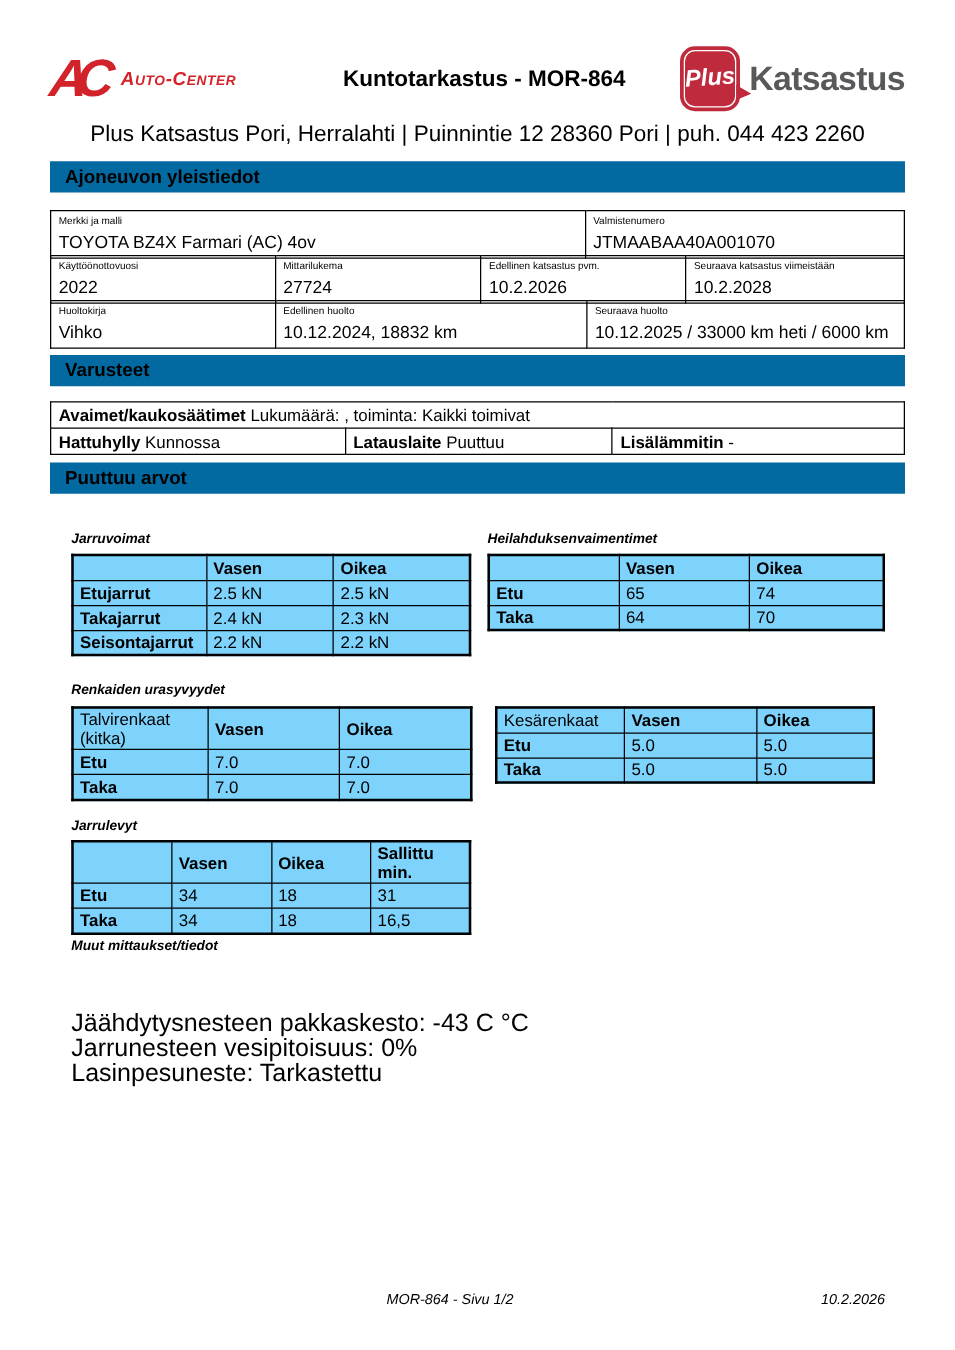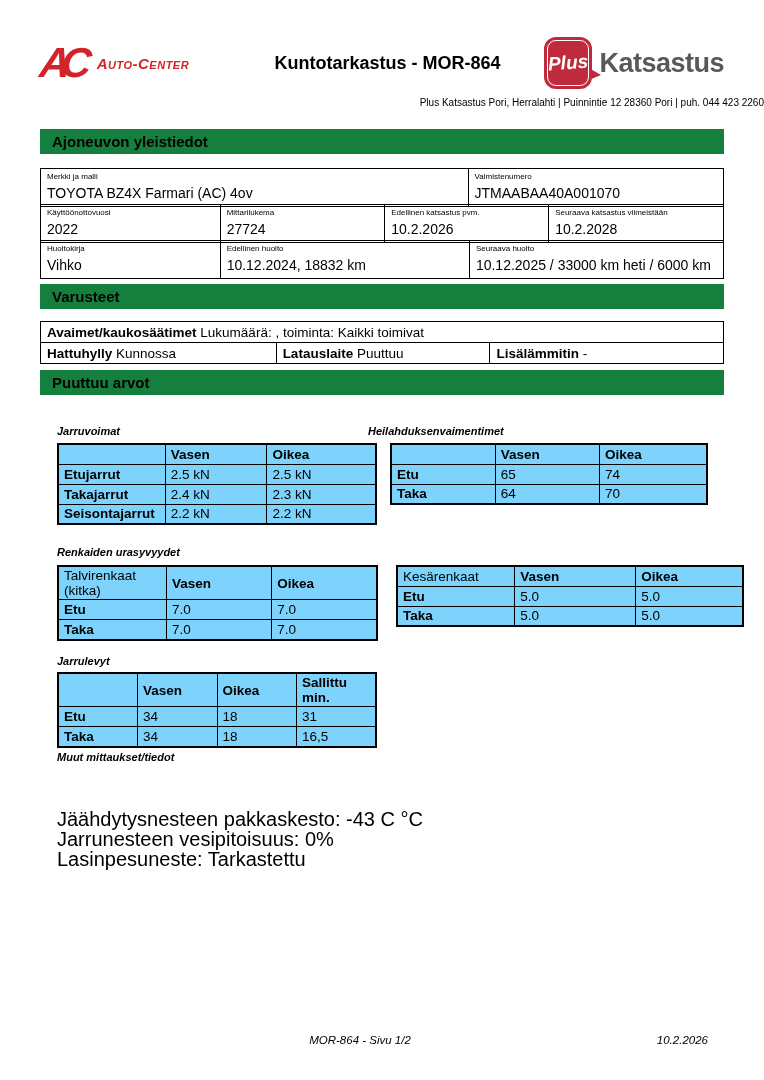--- a/index.html
+++ b/index.html
@@ -53,7 +53,7 @@
   }
   .plus-name { font-weight: 700; font-size: 27px; color: #58595b; margin-left: 7px; letter-spacing: -0.5px; text-align: right; }
 
-  .subtitle { position: absolute; top: 97px; left: 0; width: 100%; text-align: right; font-size: 10px; }
+  .subtitle { position: absolute; top: 97px; left: 0; width: 100%; text-align: center; font-size: 18px; }
 
   
   .section-bar {

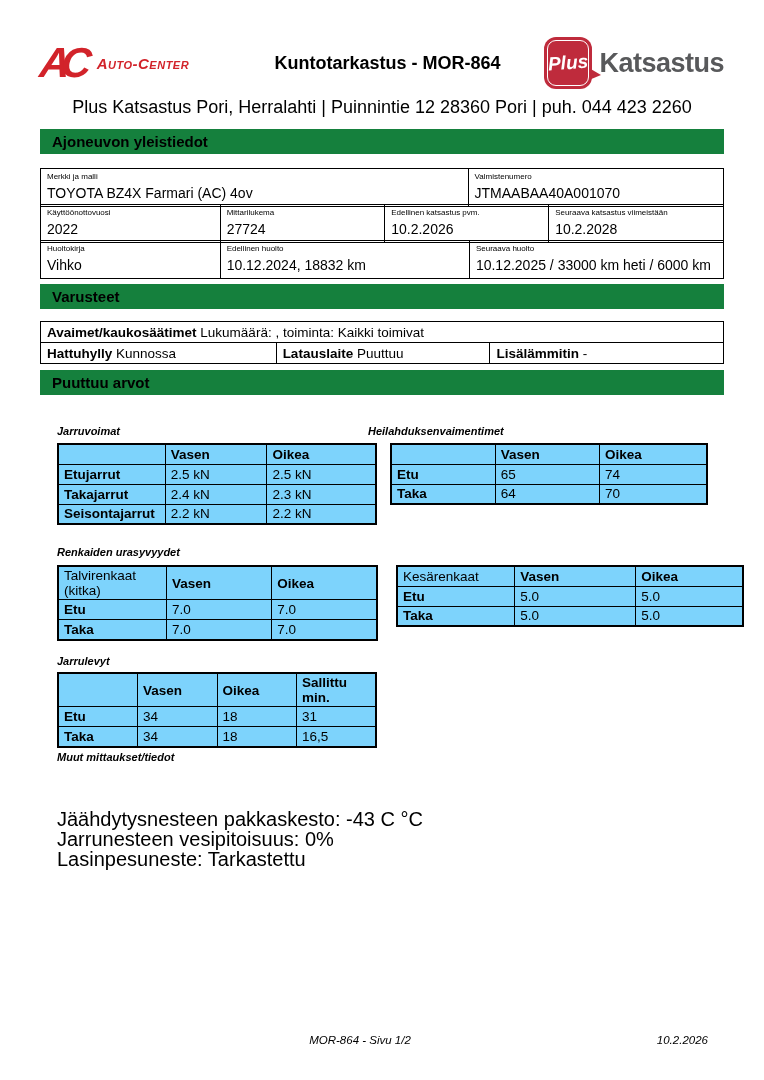--- a/index.html
+++ b/index.html
@@ -58,7 +58,7 @@
   
   .section-bar {
     position: absolute; left: 40px; width: 684px; height: 25px;
-    background: #15803d; font-weight: 700; font-size: 15px; line-height: 25px;
+    background: #0369a1; font-weight: 700; font-size: 15px; line-height: 25px;
     padding-left: 12px;
   }
   #bar-general { top: 129px; }

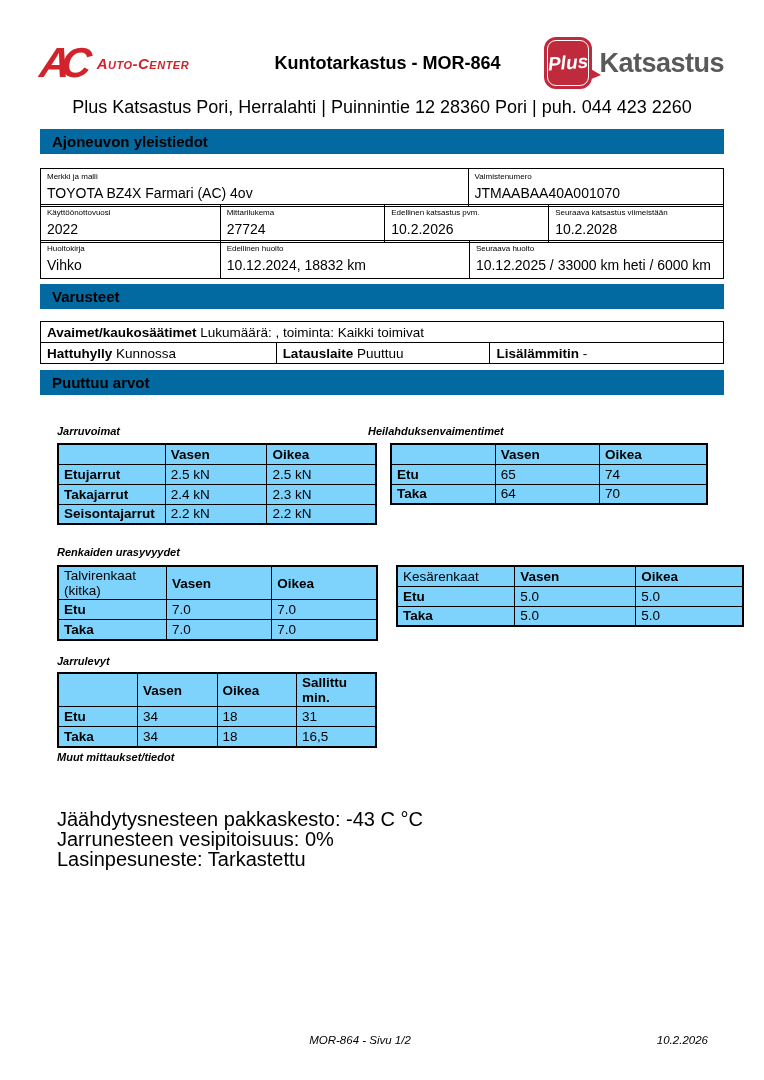--- a/index.html
+++ b/index.html
@@ -91,7 +91,7 @@
   .mtable td.rowlabel { font-weight: 700; }
 
   #cap-brake   { top: 425px; left: 57px; }
-  #cap-shock   { top: 425px; left: 368px; }
+  #cap-shock   { top: 425px; left: 390px; }
   #tbl-brake   { top: 443px; left: 57px;  width: 320px; }
   #tbl-shock   { top: 443px; left: 390px; width: 318px; }
   #cap-tires   { top: 546px; left: 57px; }

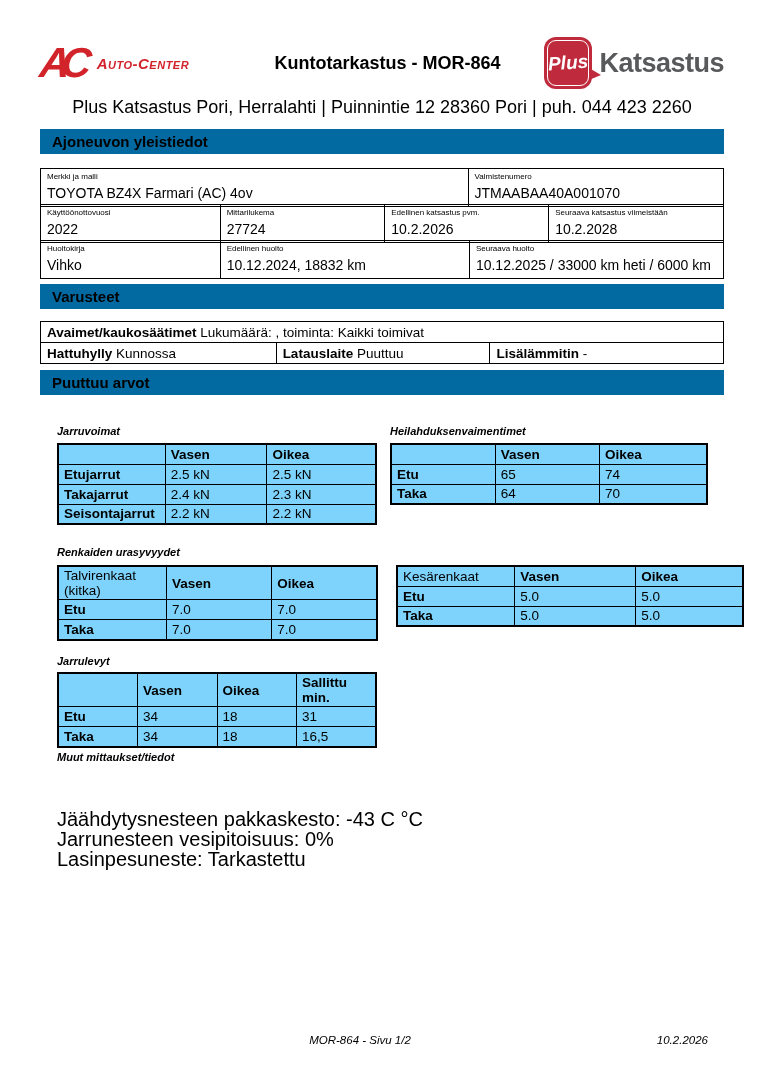--- a/index.html
+++ b/index.html
@@ -96,7 +96,7 @@
   #tbl-shock   { top: 443px; left: 390px; width: 318px; }
   #cap-tires   { top: 546px; left: 57px; }
   #tbl-winter  { top: 565px; left: 57px;  width: 321px; }
-  #tbl-summer  { top: 565px; left: 396px; width: 348px; }
+  #tbl-summer  { top: 565px; left: 396px; width: 304px; }
   #cap-discs   { top: 655px; left: 57px; }
   #tbl-discs   { top: 672px; left: 57px;  width: 320px; }
   #cap-other   { top: 751px; left: 57px; }

